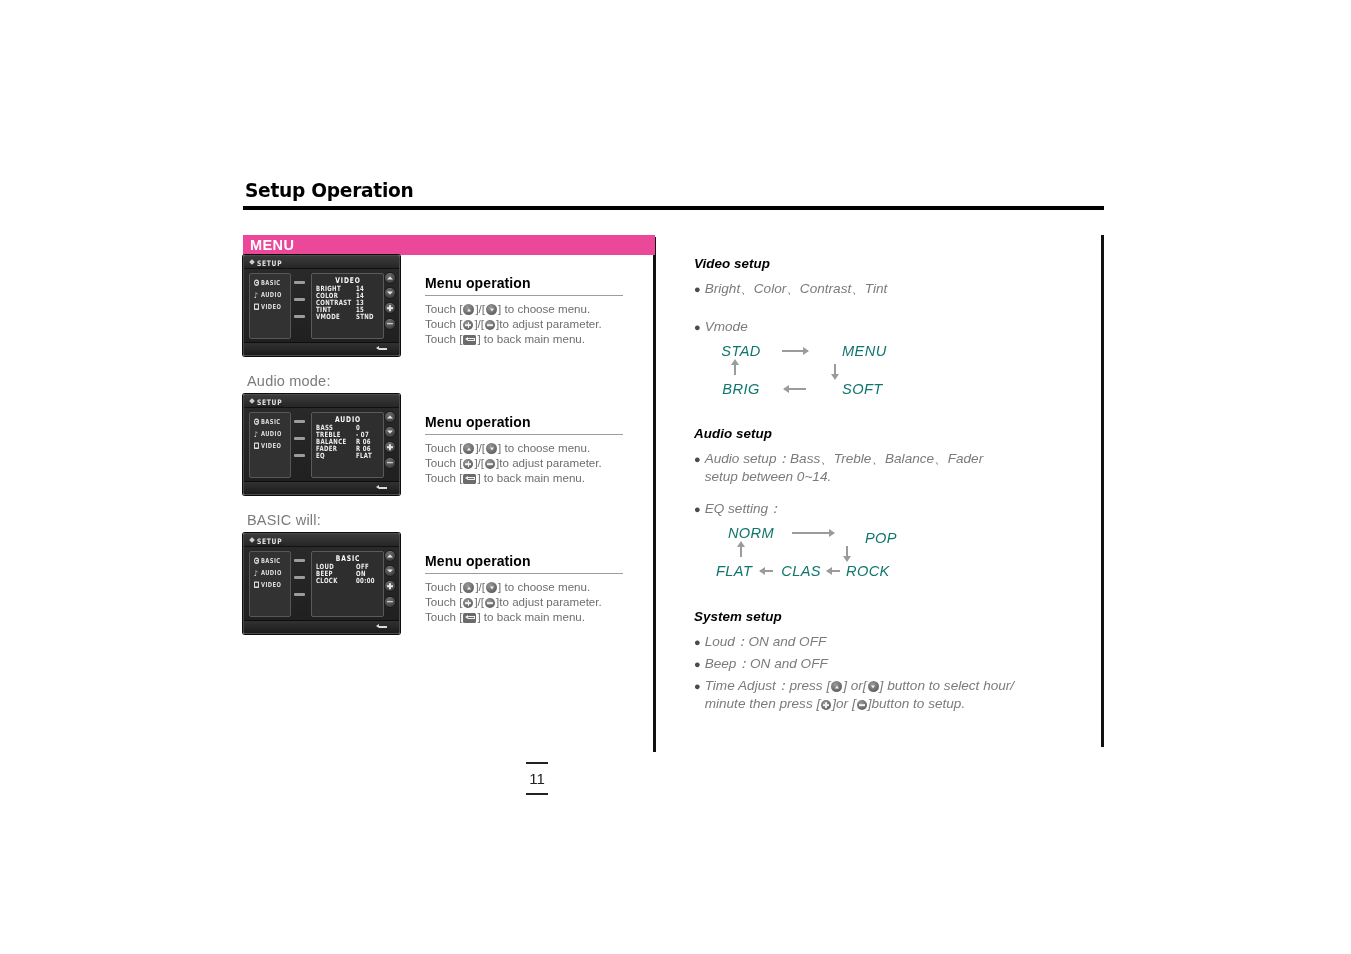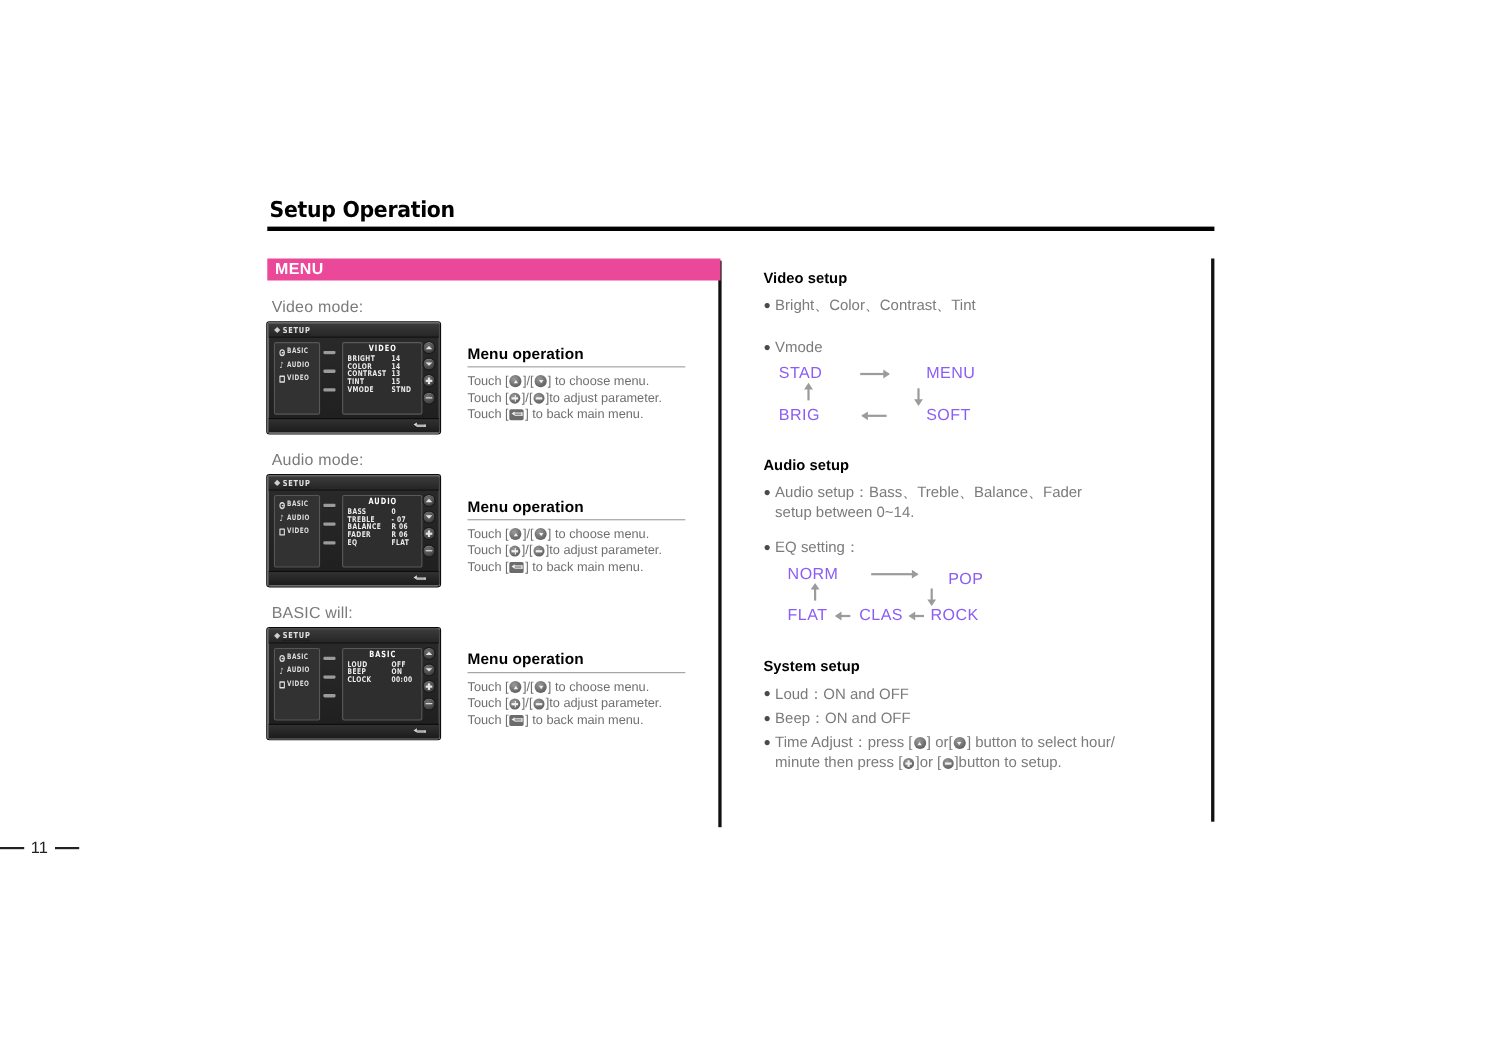--- a/index.html
+++ b/index.html
@@ -38,7 +38,7 @@
   .col-divider-right {
     position:absolute; left:1101px; top:235px; width:3px; height:512px; background:#111;
   }
-  .col-right { position:absolute; left:694px; top:245px; width:400px; }
+  .col-right { position:absolute; left:694px; top:256px; width:400px;font-style:italic; }
 
   
   .menu-bar {

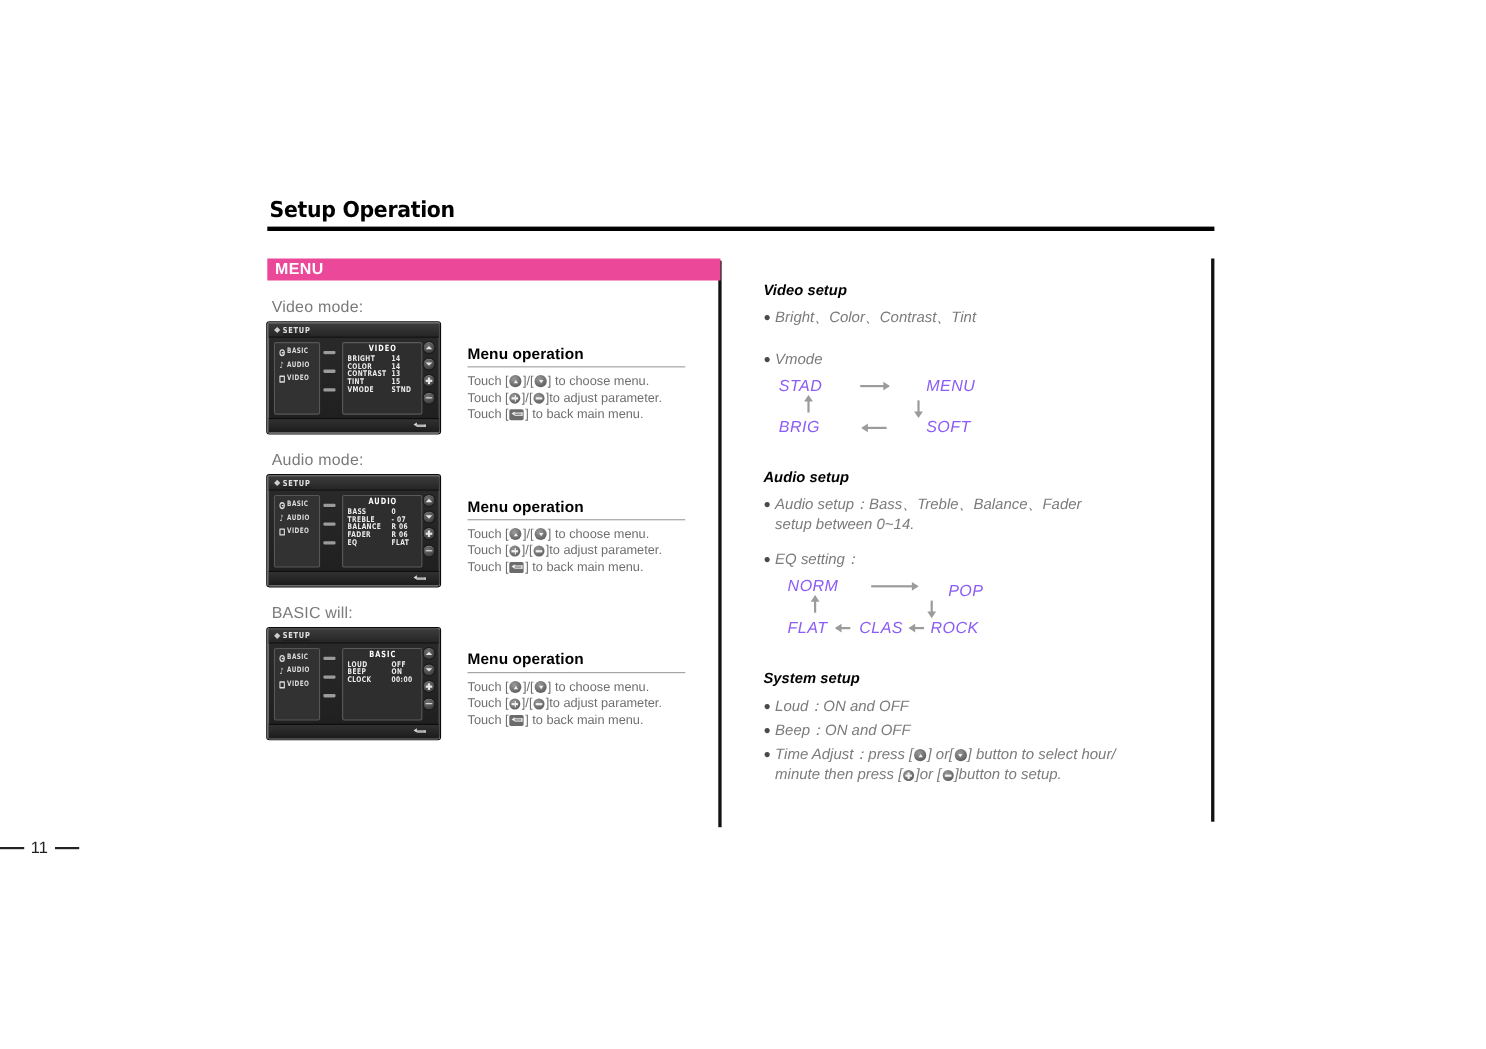--- a/index.html
+++ b/index.html
@@ -292,7 +292,6 @@
     <div class="menu-bar">MENU</div>
 
 
-    <div class="mode-label">Video mode:</div>
     <div class="blockrow">
       <div class="device">
         <div class="dev-top">

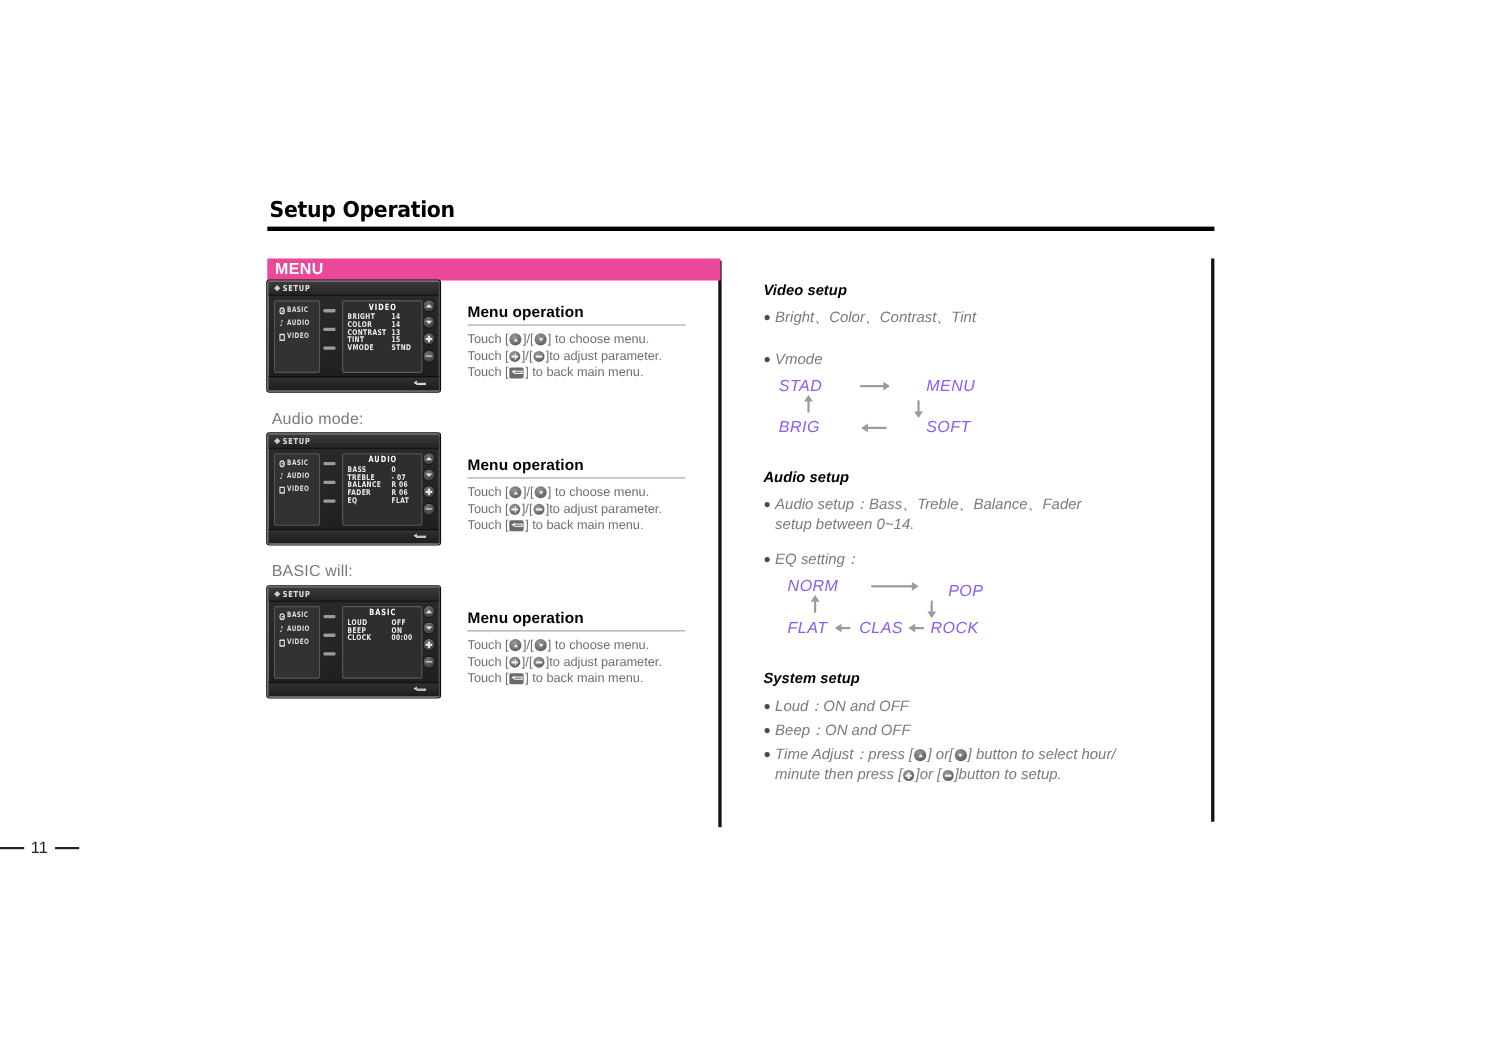--- a/index.html
+++ b/index.html
@@ -249,7 +249,7 @@
   .bullet-line .txt { flex:1 1 auto; }
 
   
-  .cycle { position:relative; margin:2px 0 0 14px; color:#8b5cf6; font-size:14.6px; letter-spacing:0.4px; }
+  .cycle { position:relative; margin:2px 0 0 14px; color:#0f766e; font-size:14.6px; letter-spacing:0.4px;text-align:center; }
   .cycle .row { display:flex; align-items:center; height:21px; }
   .cycle .mid { height:17px; display:flex; align-items:center; }
 

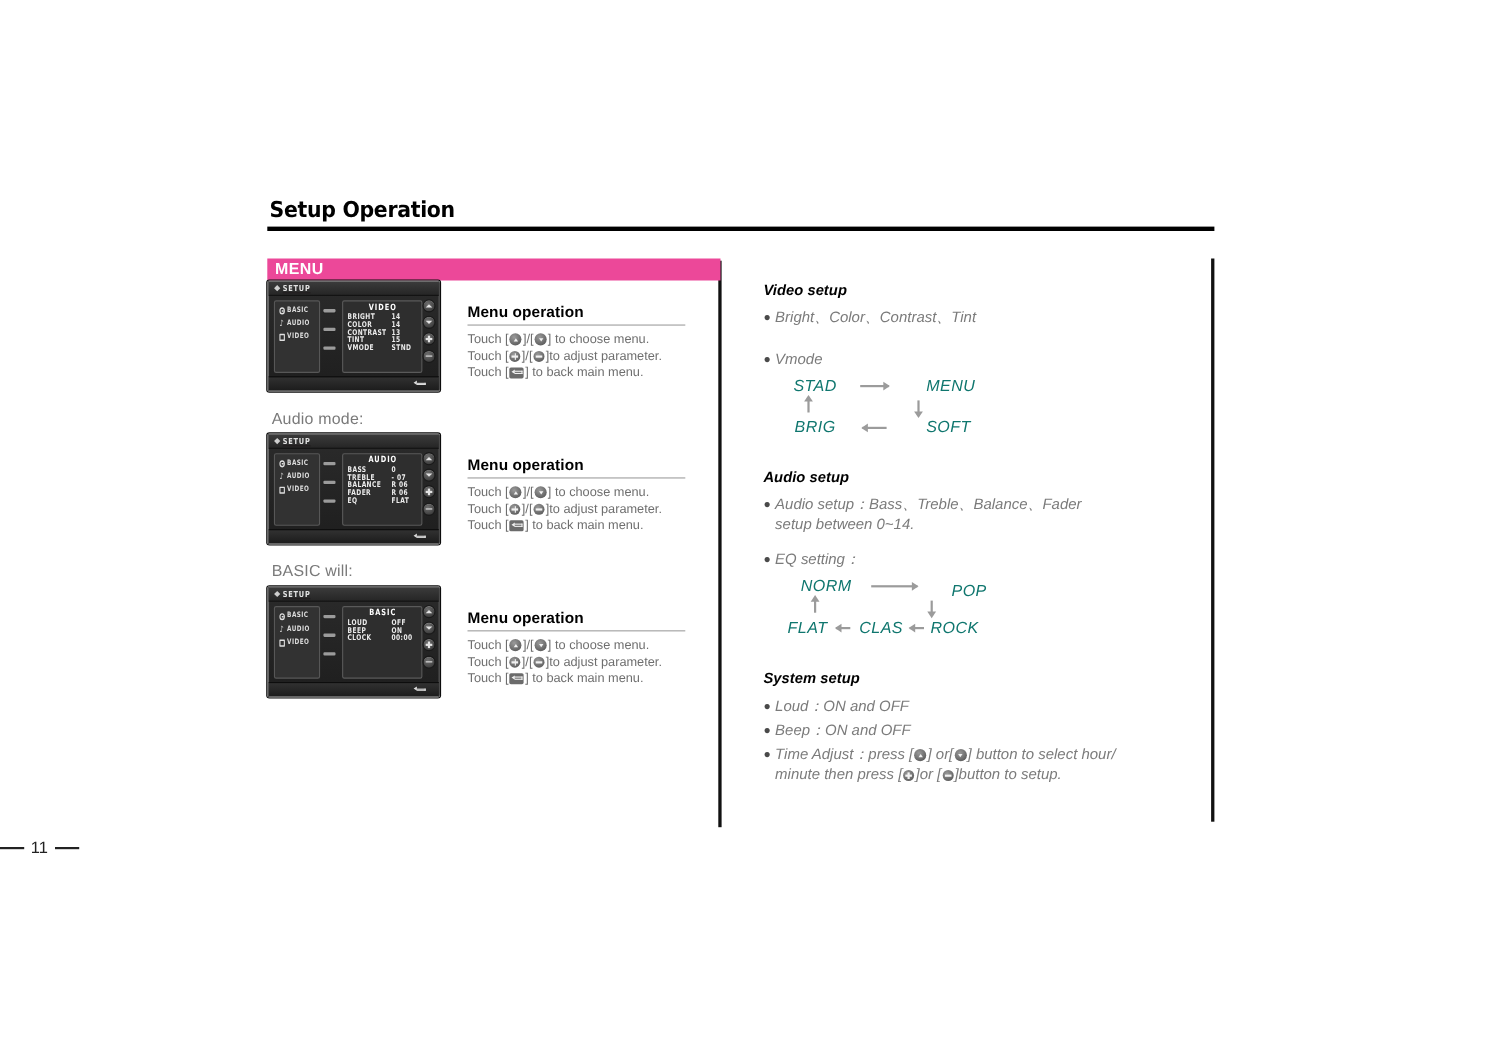--- a/index.html
+++ b/index.html
@@ -269,7 +269,7 @@
   
   .footer {
     position:absolute; left:0; top:762px; width:1074px;
-    display:flex; align-items:center; gap:6px;
+    display:flex; align-items:center; justify-content:center; gap:6px;flex-direction:column;
   }
   .footer .dash { width:22px; height:2px; background:#222; }
   .footer .pg { font-size:15px; color:#222; }

